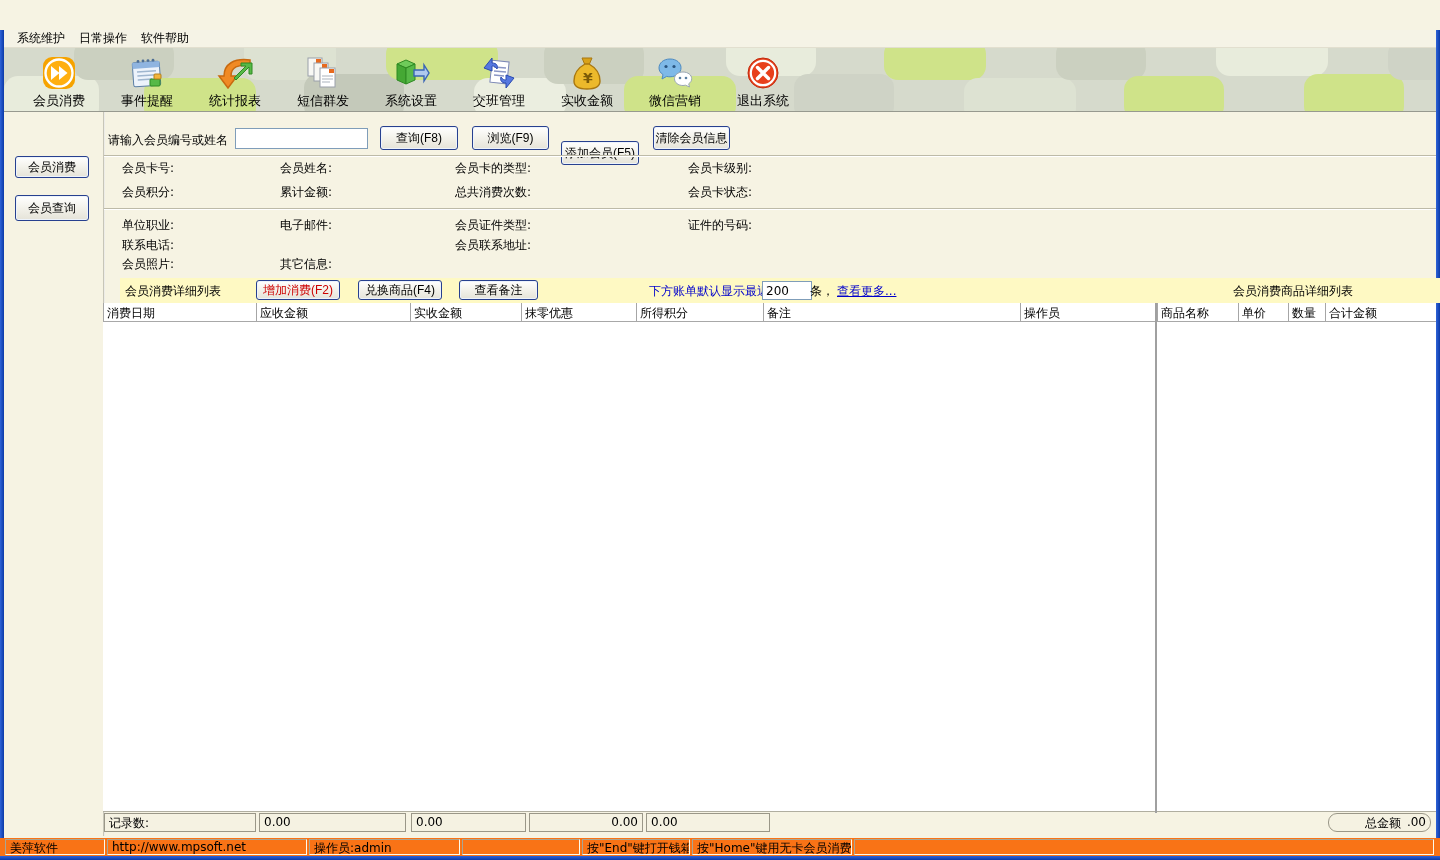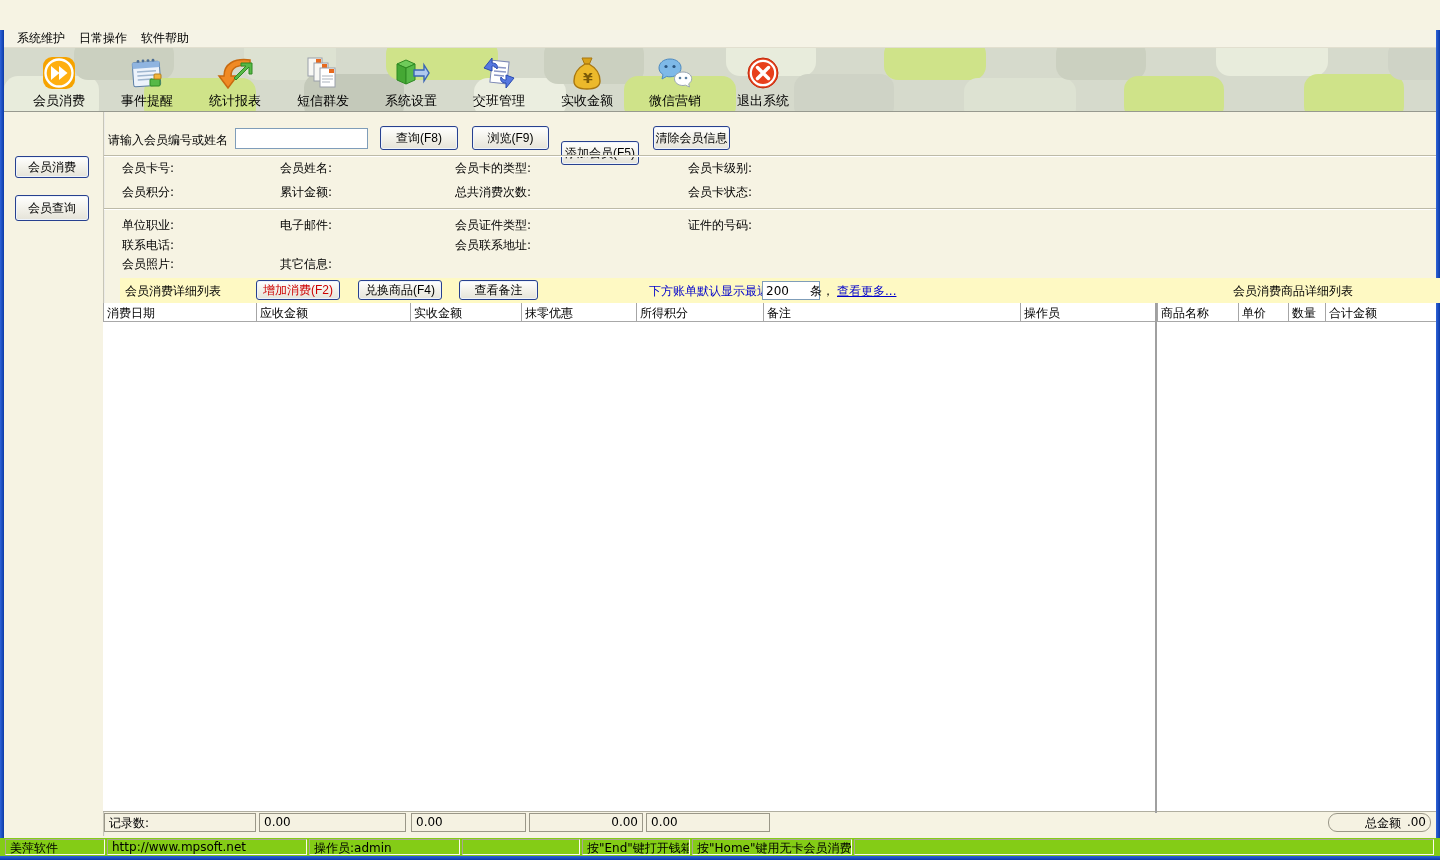--- a/index.html
+++ b/index.html
@@ -43,7 +43,7 @@
   .green-bar { left:120px; top:278px; width:1333px; height:25px; background:#fef9c3; }
   .gb-text { position:absolute; top:5px; font-size:12px; white-space:nowrap; }
   .gb-btn { position:absolute; top:2px; height:20px; }
-  .count-input { position:absolute; left:642px; top:3px; width:58px; height:19px; border:1px solid #7F9DB9; background:#fff; font-size:12px; padding:1px 3px; font-family:"DejaVu Sans",sans-serif; }
+  .count-input { position:absolute; left:642px; top:3px; width:50px; height:19px; border:1px solid #7F9DB9; background:#fff; font-size:12px; padding:1px 3px; font-family:"DejaVu Sans",sans-serif; }
   .link { color:#0000CC; text-decoration:underline; cursor:pointer; }
   .blue-text { color:#0000CC; }
 

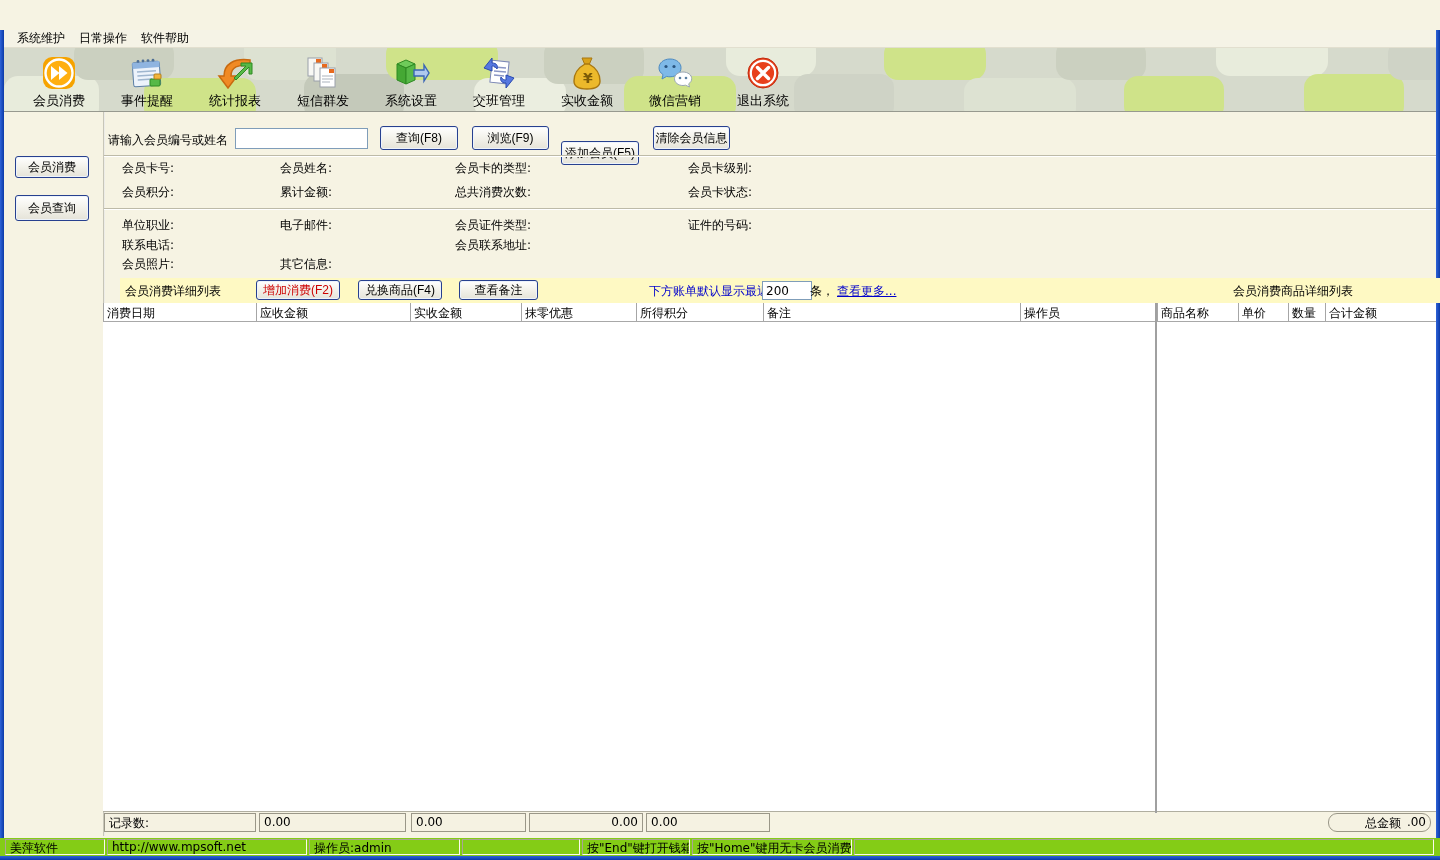--- a/index.html
+++ b/index.html
@@ -57,7 +57,7 @@
   .sum-cell { position:absolute; top:813px; height:19px; border:1px solid #9A9788; background:#F5F2E2; font-size:12px; padding:1px 4px; white-space:nowrap; overflow:hidden; }
 
   
-  .statusbar { left:0; top:838px; width:1440px; height:18px; background:#84cc16; }
+  .statusbar { left:0; top:838px; width:1440px; height:18px; background:#f97316; }
   .status-cell { position:absolute; top:1px; height:16px; border:1px solid; border-color:#A9A593 #FDFAEC #FDFAEC #A9A593; padding:0 4px; font-size:12px; white-space:nowrap; overflow:hidden; }
 </style>
 </head>

